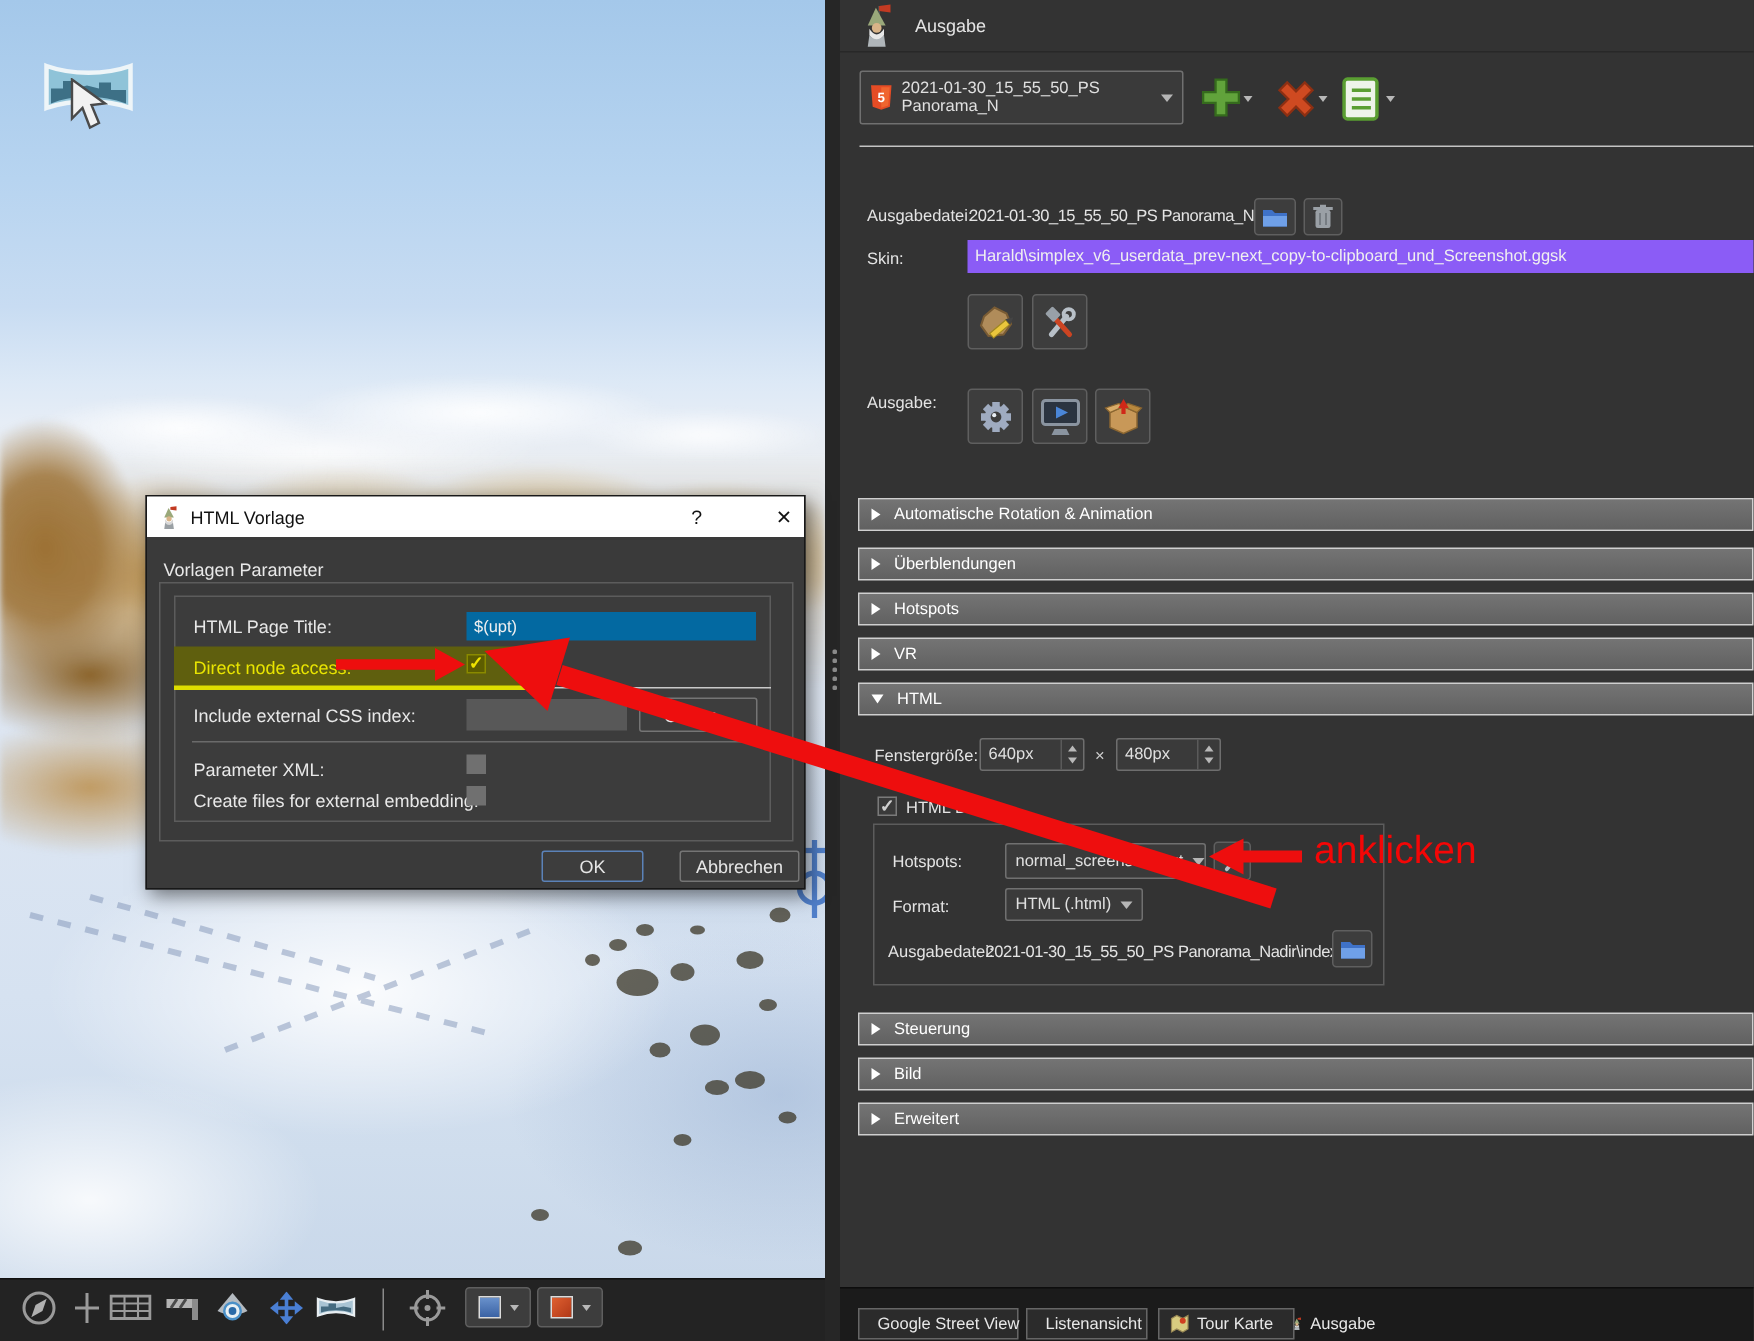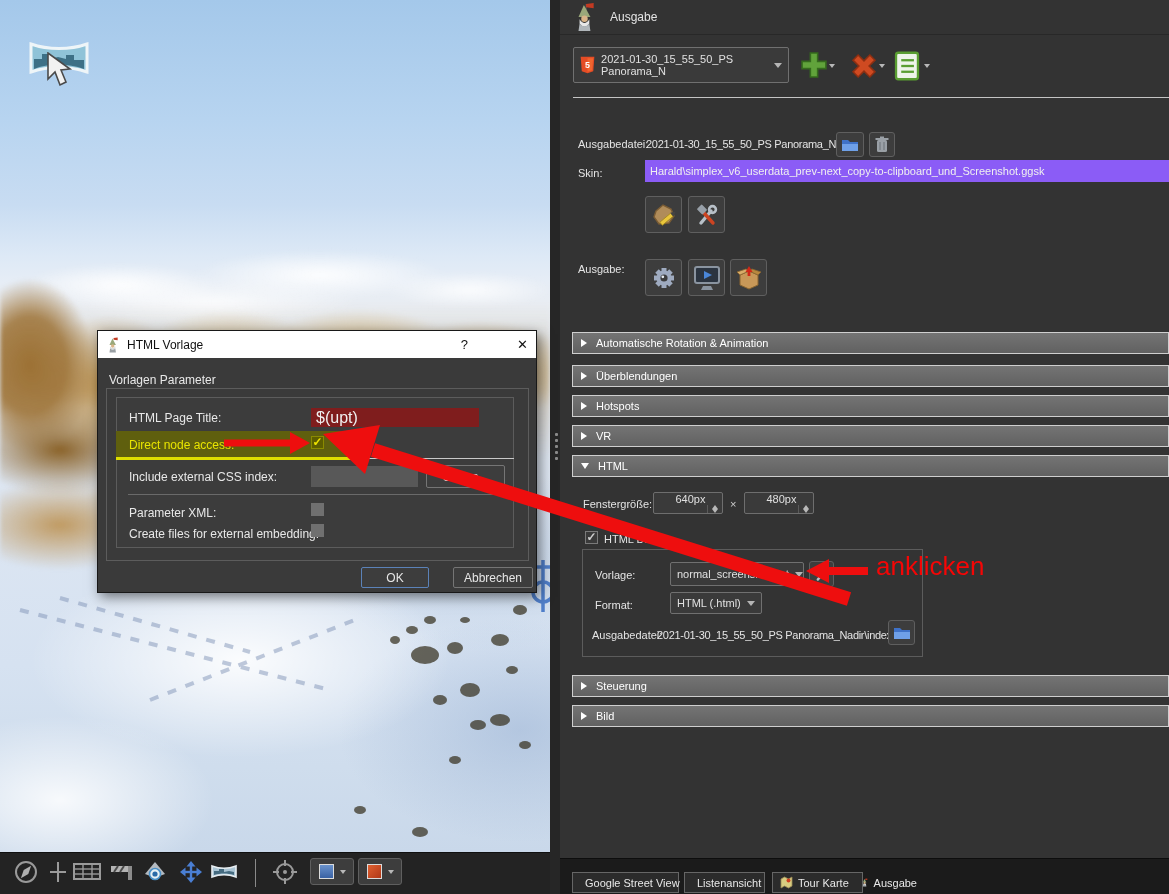--- a/index.html
+++ b/index.html
@@ -468,7 +468,7 @@
   <div class="dlg-frame" style="left:18px;top:66px;width:398px;height:151px;background:#3c3c3c"></div>
 
   <div class="dlg-lbl" style="left:31px;top:80px">HTML Page Title:</div>
-  <div class="field" style="left:213px;top:77px;width:168px;height:19px;background:#7f1d1d;font-size:16px">$(upt)</div>
+  <div class="field" style="left:213px;top:77px;width:193px;height:19px;background:#0369a1;font-size:11px">$(upt)</div>
 
   <div class="abs" style="left:18px;top:100px;width:240px;height:27px;background:#5f5f0e"></div>
   <div class="dlg-lbl" style="left:31px;top:107px;color:#e8e400">Direct node access:</div>

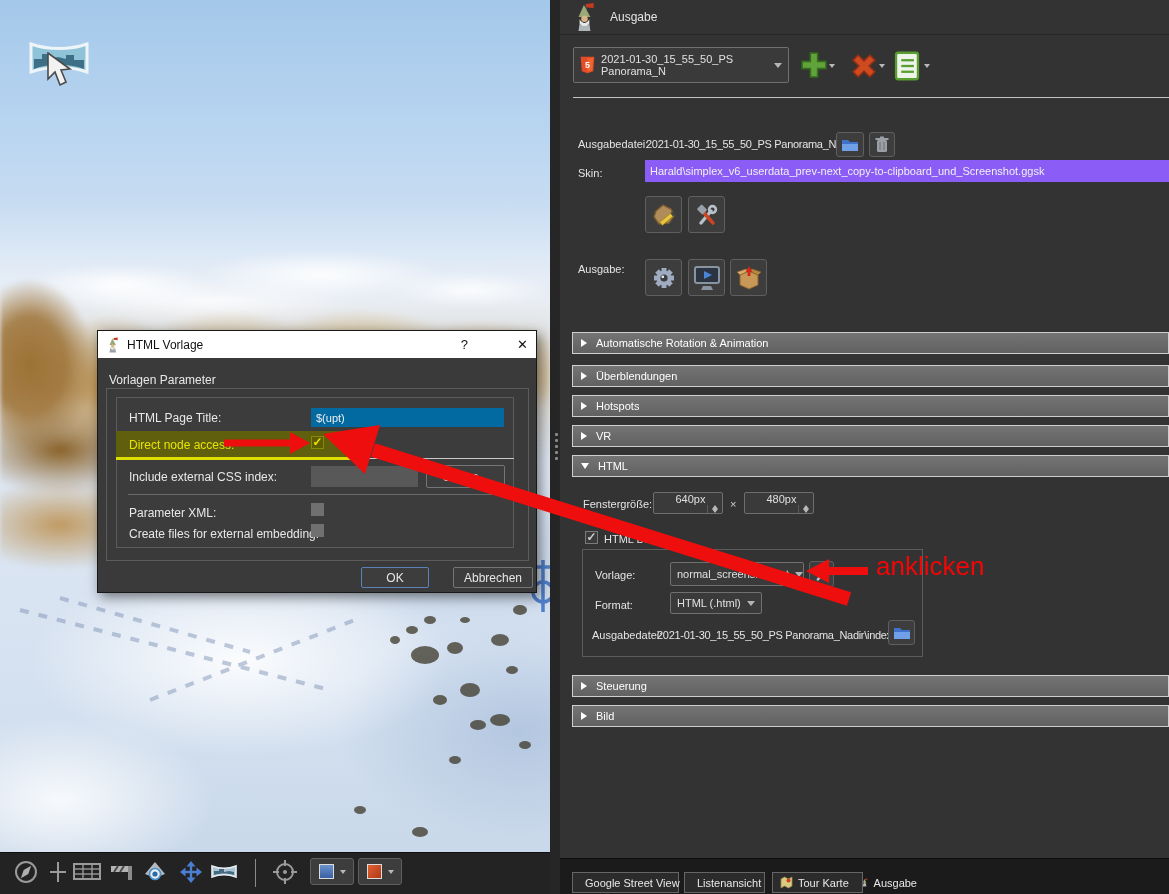--- a/index.html
+++ b/index.html
@@ -63,7 +63,7 @@
   .tri-r { width:0; height:0; border-top:4px solid transparent; border-bottom:4px solid transparent; border-left:6px solid #fff; }
   .tri-d { width:0; height:0; border-left:4px solid transparent; border-right:4px solid transparent; border-top:6px solid #fff; }
   .spin { position:absolute; width:70px; height:22px; background:#3a3a3a; border:1px solid #6e6e6e;
-          border-radius:2px; color:#e0e0e0; font-size:11px; display:flex; align-items:center; padding-left:5px;flex-direction:column; }
+          border-radius:2px; color:#e0e0e0; font-size:11px; display:flex; align-items:center; padding-left:5px; }
   .spin .arrows { margin-left:auto; width:15px; height:100%; border-left:1px solid #5a5a5a;
           display:flex; flex-direction:column; align-items:center; justify-content:space-evenly; }
   .up { width:0;height:0;border-left:3.5px solid transparent;border-right:3.5px solid transparent;border-bottom:4px solid #b8b8b8; }

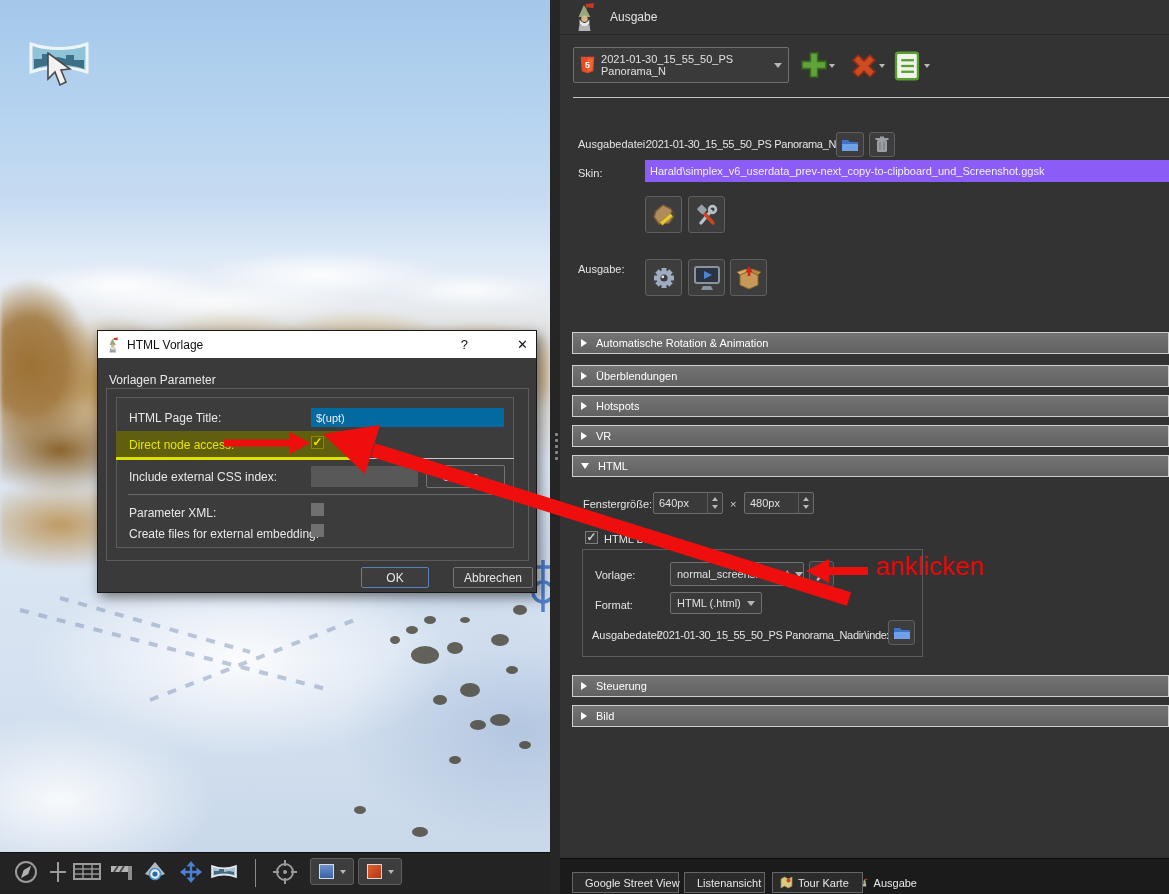--- a/index.html
+++ b/index.html
@@ -371,7 +371,7 @@
   <div class="lbl sm abs" style="left:44px;top:532px">HTML Datei</div>
 
   <div class="abs" style="left:22px;top:549px;width:341px;height:108px;border:1px solid #5c5c5c"></div>
-  <div class="lbl sm abs" style="left:35px;top:568px">Vorlage:</div>
+  <div class="lbl sm abs" style="left:35px;top:568px">Hotspots:</div>
   <div class="dd" style="left:110px;top:562px;width:134px;height:24px">
     <span>normal_screenshot.ggt</span>
     <span class="caret"></span>

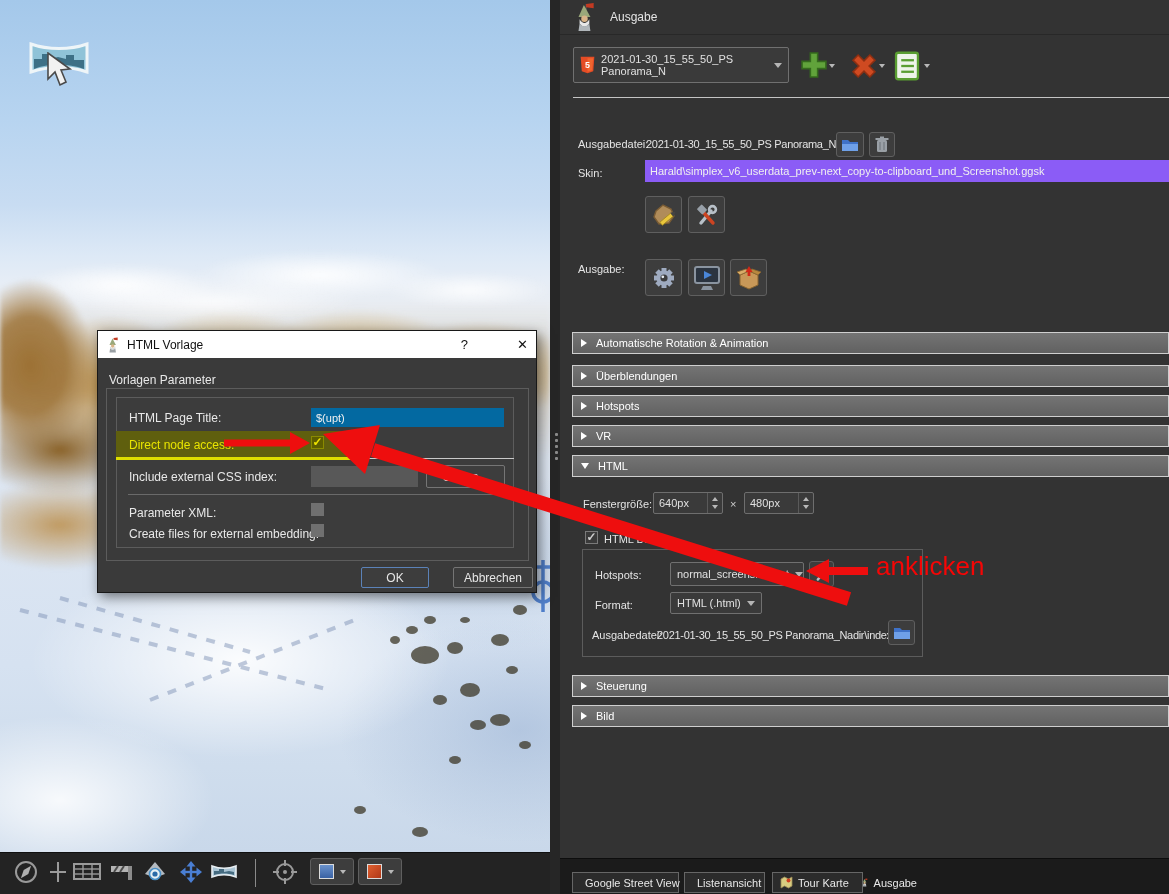--- a/index.html
+++ b/index.html
@@ -407,6 +407,10 @@
     <span class="tri-r"></span>
     <span>Bild</span>
   </div>
+  <div class="sec" style="top:735px">
+    <span class="tri-r"></span>
+    <span>Erweitert</span>
+  </div>
 </div>
 
 <div id="tabbar" class="abs">

